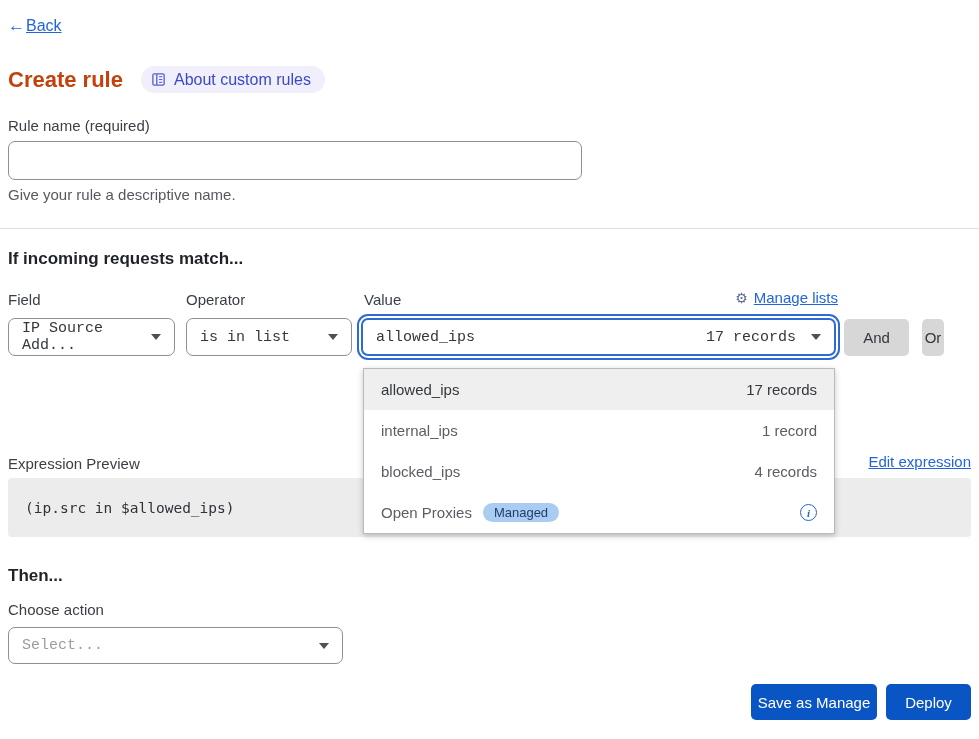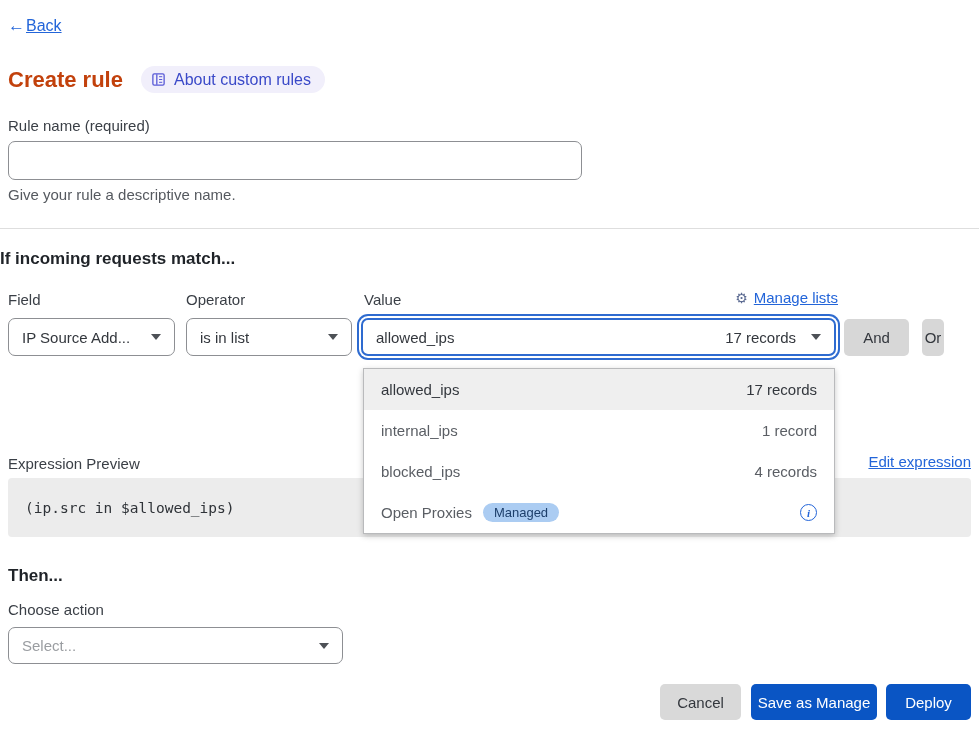--- a/index.html
+++ b/index.html
@@ -42,7 +42,7 @@
   .divider { position:absolute; left:0; top:228px; width:979px; height:0; border-top:1px solid #dedede; }
 
   .section-heading { position:absolute; font-size:17px; font-weight:700; color:#1f2328; }
-  .match-heading { left:0; top:249px; }
+  .match-heading { left:8px; top:249px; }
 
   .col-label { position:absolute; top:291px; }
   .lbl-field { left:8px; }

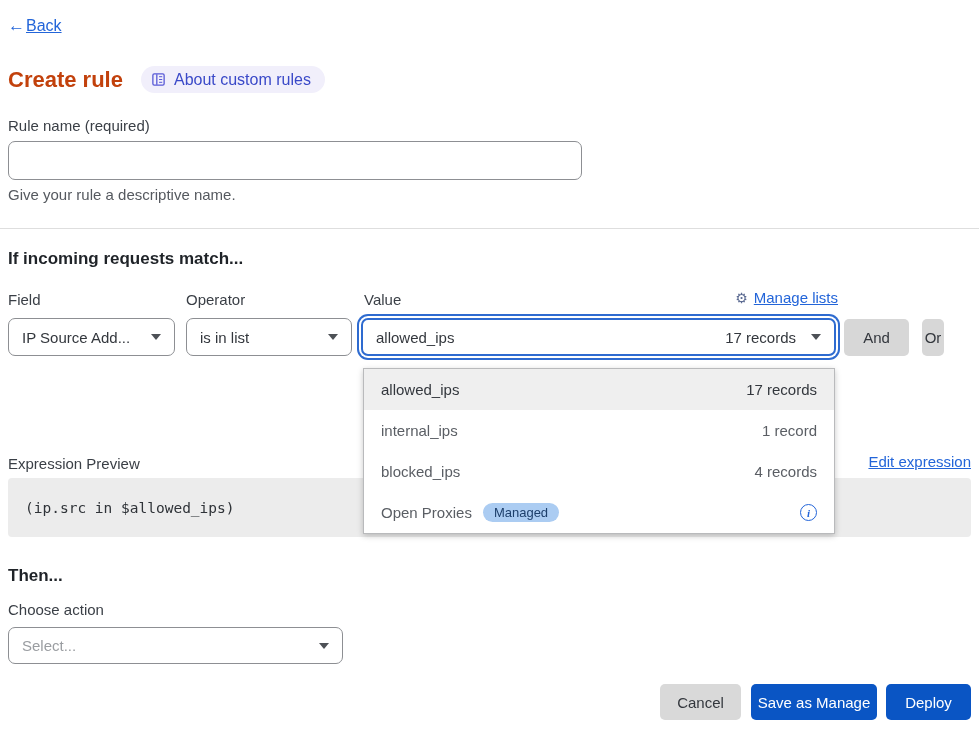--- a/index.html
+++ b/index.html
@@ -56,7 +56,7 @@
     position:absolute; top:318px; height:38px;
     border:1px solid #8d8f93; border-radius:7px; background:#fff;
     display:flex; align-items:center; justify-content:space-between;
-    padding:8px 13px; font-size:15px; color:#33373d; cursor:pointer;
+    padding:8px 13px; font-size:15px; color:#33373d; cursor:pointer;font-family:Liberation Mono, monospace;
   }
   .sel-field { left:8px; width:167px; }
   .sel-operator { left:186px; width:166px; }

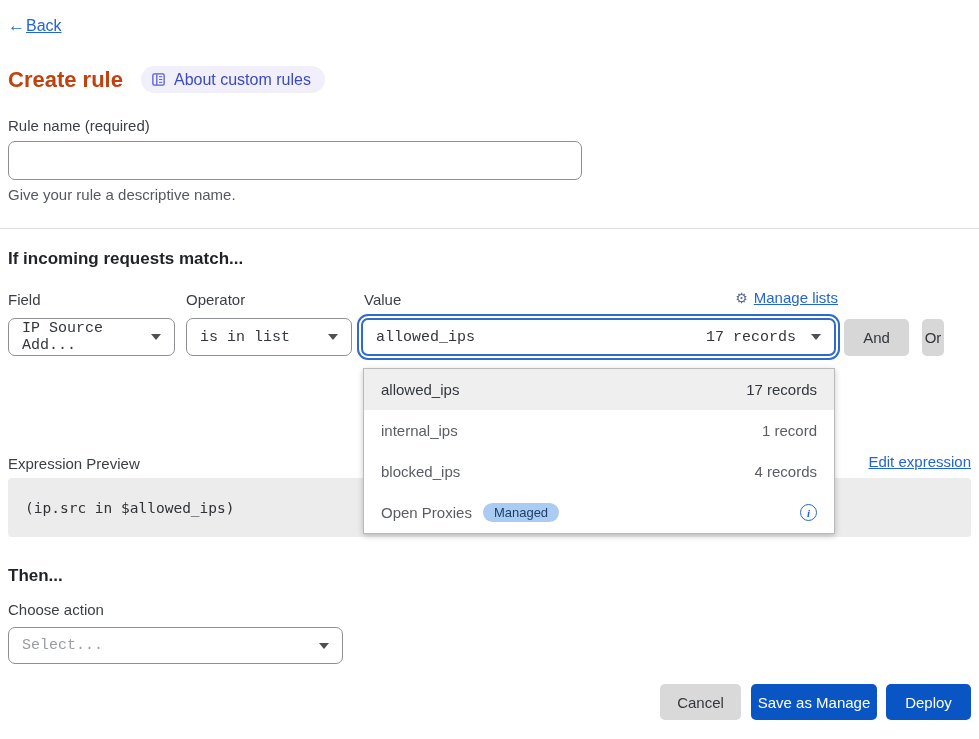--- a/index.html
+++ b/index.html
@@ -232,7 +232,6 @@
     <span class="caret"></span>
   </div>
 
-  <button class="footer-btn cancel-btn">Cancel</button>
   <button class="footer-btn primary-btn save-draft-btn">Save as Manage</button>
   <button class="footer-btn primary-btn deploy-btn">Deploy</button>
 

